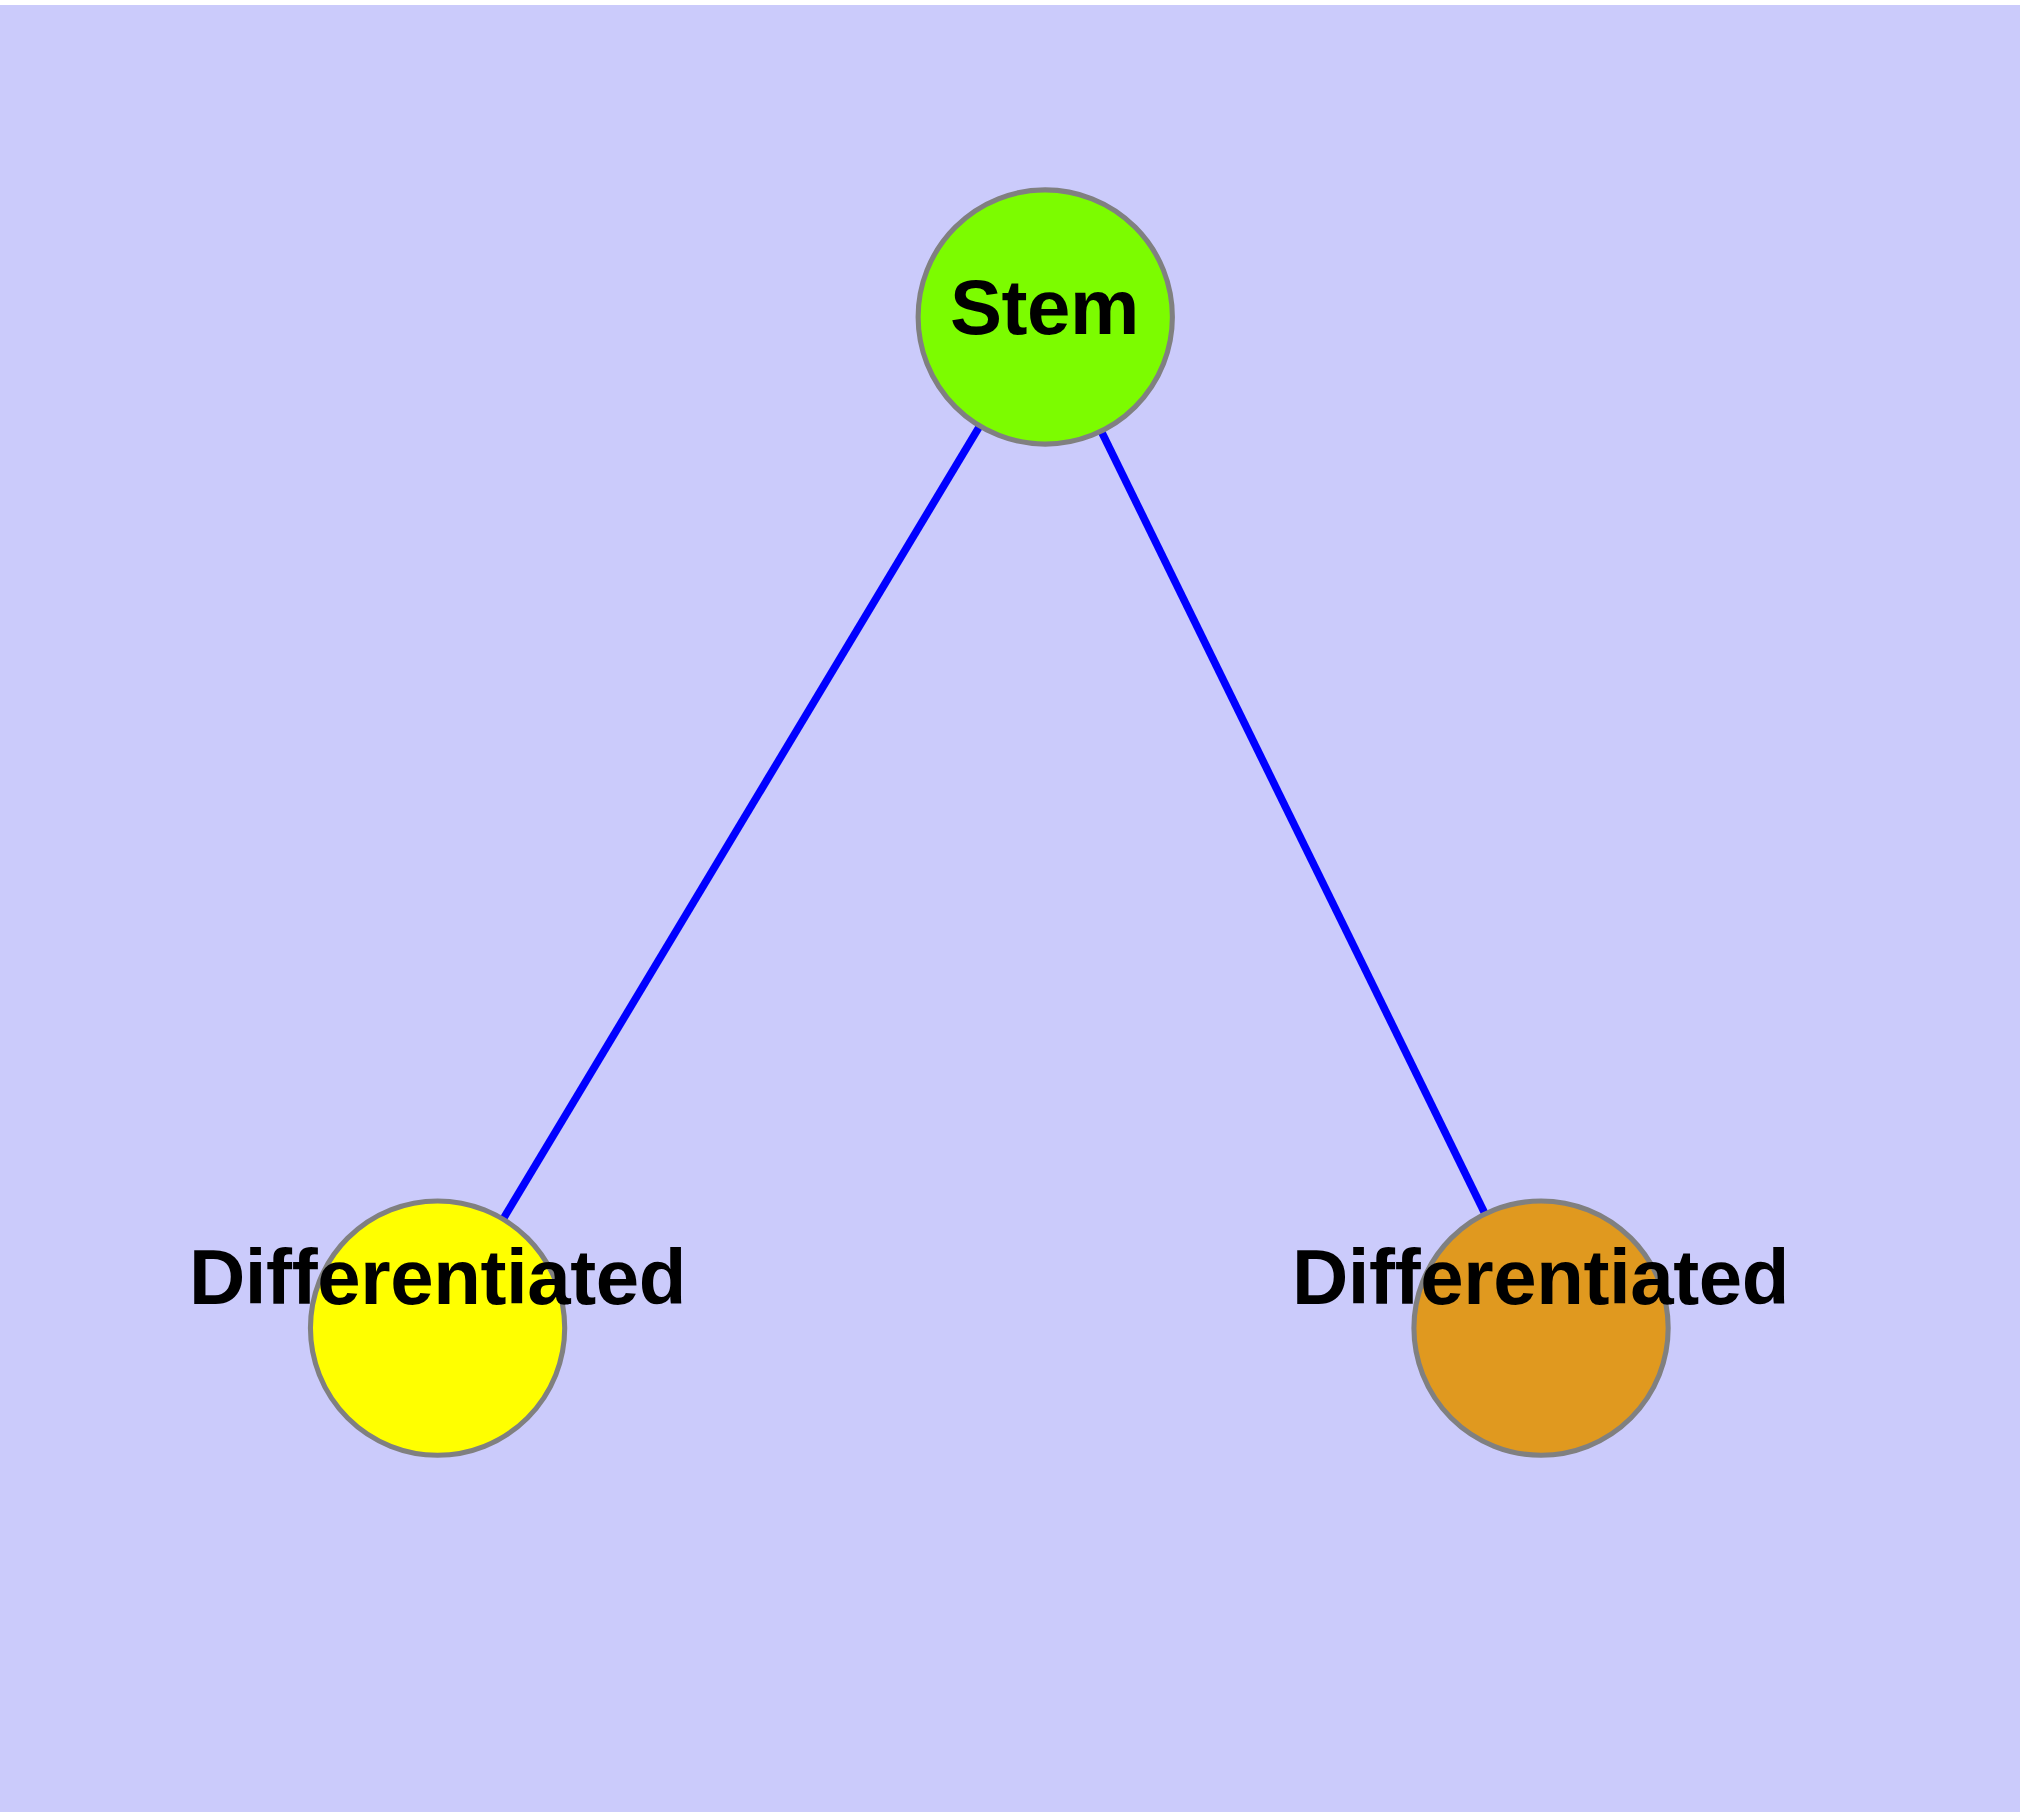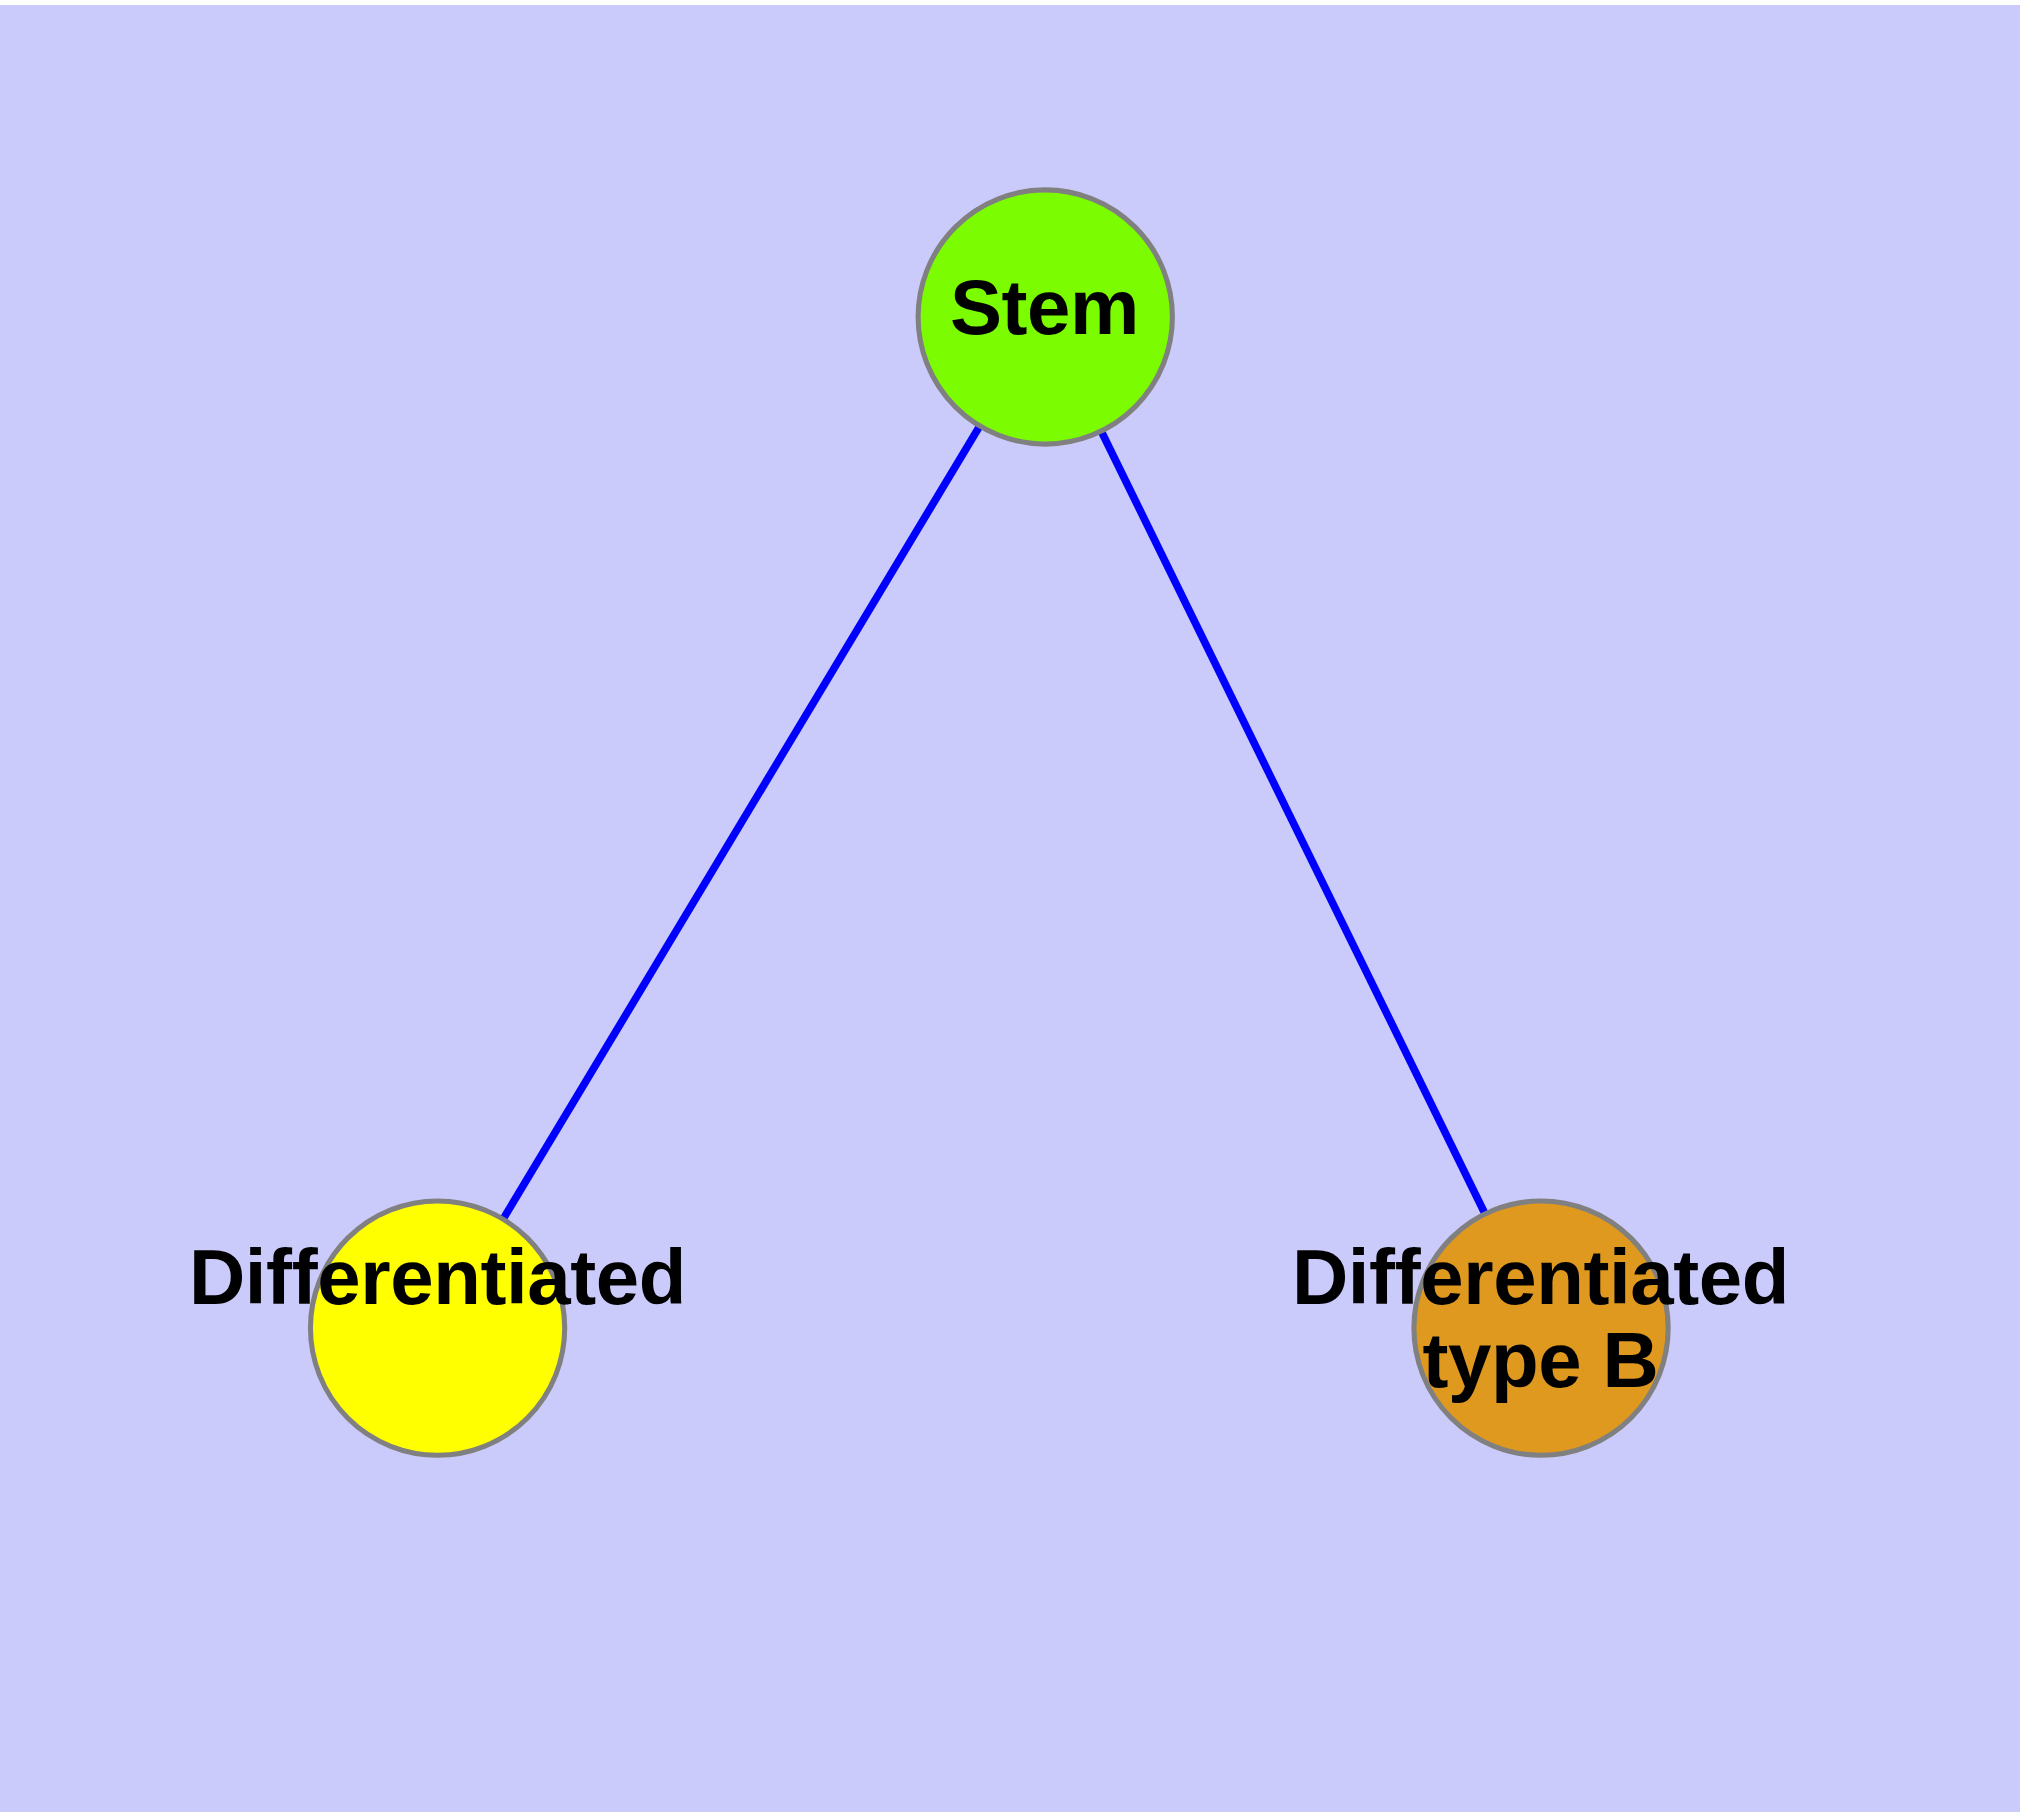--- a/index.html
+++ b/index.html
@@ -82,7 +82,7 @@
 
   <div class="node-label" id="label-type-a" style="font-size: 78px; width: 1017px; left: -71px; top: 1236px; color: rgb(0, 0, 0);"><span>Differentiated</span><br></div>
 
-  <div class="node-label" id="label-type-b" style="font-size: 78px; width: 1017px; left: 1032px; top: 1236px; color: rgb(0, 0, 0);"><span>Differentiated</span><br><span>type B</span></div>
+  <div class="node-label" id="label-type-b" style="font-size: 78px; width: 1017px; left: 1032px; top: 1236px; color: rgb(0, 0, 0);"><span>Differentiated</span><br></div>
 
 </div>
 

